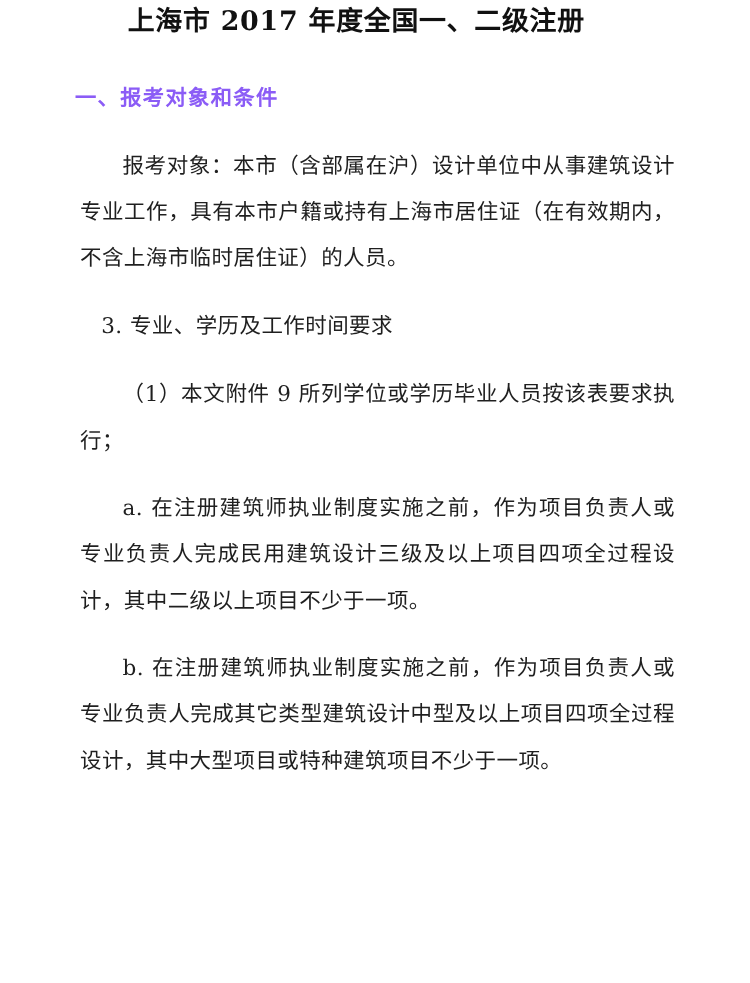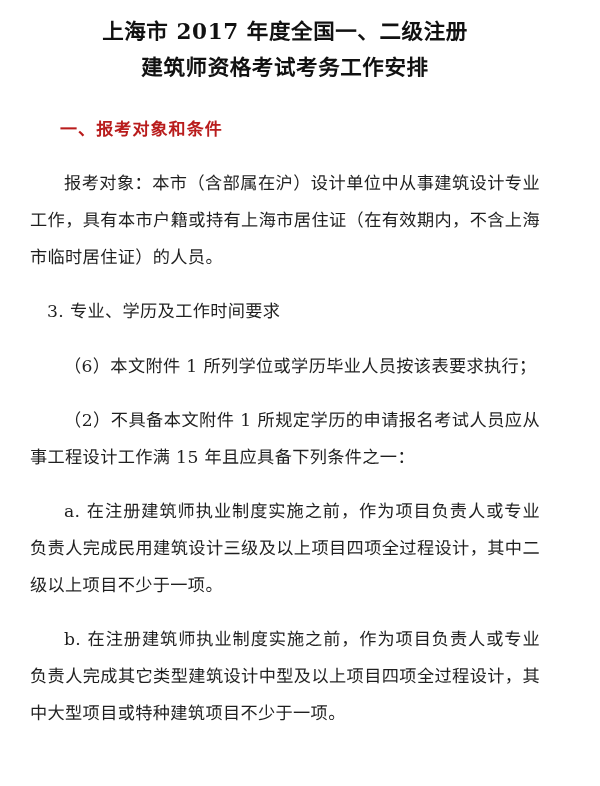--- a/index.html
+++ b/index.html
@@ -46,7 +46,7 @@
     white-space: nowrap;
   }
 
-  .title-line-1 { padding-top: 14px; }
+  .title-line-1 { }
   .title-line-2 { padding-top: 1px; }
 
   

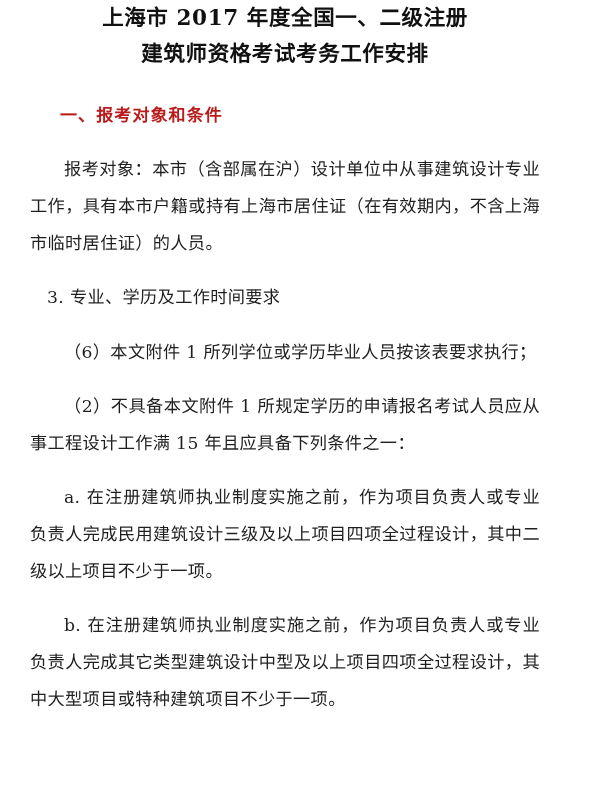--- a/index.html
+++ b/index.html
@@ -85,7 +85,6 @@
 
     <div class="doc-title">
       <span class="title-line title-line-1">上海市 2017 年度全国一、二级注册</span>
-      <span class="title-line title-line-2">建筑师资格考试考务工作安排</span>
     </div>
 
     <div class="section-heading">一、报考对象和条件</div>

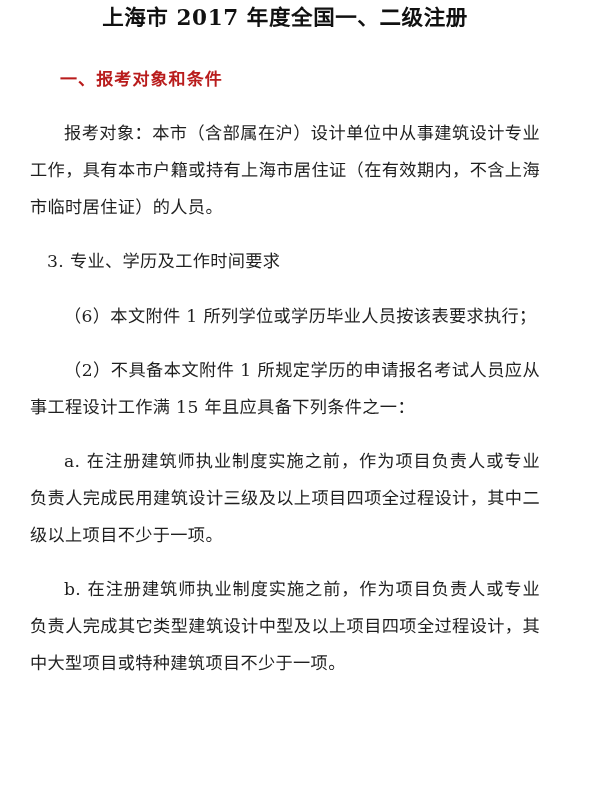--- a/index.html
+++ b/index.html
@@ -55,7 +55,7 @@
     font-size: 17px;
     line-height: 37px;
     letter-spacing: 1.1px;
-    color: #b91c1c;
+    color: #8b5cf6;
     margin-top: 26px;
     text-indent: 30px;
   }

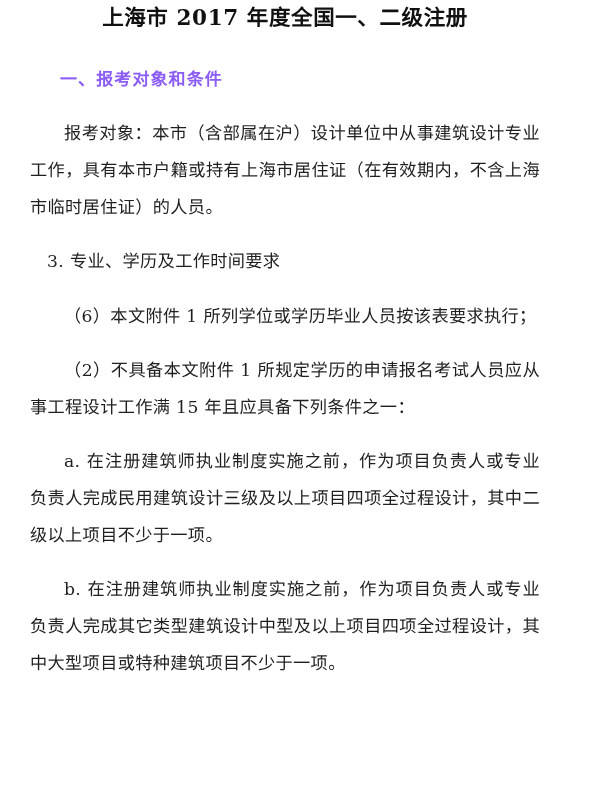--- a/index.html
+++ b/index.html
@@ -69,6 +69,7 @@
     text-align-last: left;
     text-justify: inter-character;
     color: #1f1f1f;
+    margin-left: 34px;
   }
 
   .para.indent-2 { text-indent: 34px; }

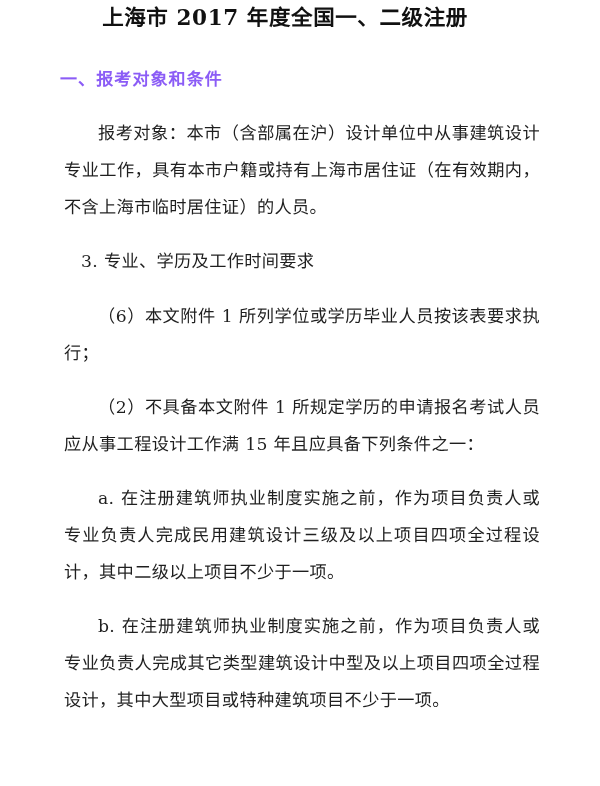--- a/index.html
+++ b/index.html
@@ -93,7 +93,7 @@
     <div id="paragraph-host">
         <p class="para indent-2">报考对象：本市（含部属在沪）设计单位中从事建筑设计专业工作，具有本市户籍或持有上海市居住证（在有效期内，不含上海市临时居住证）的人员。</p>
         <p class="para indent-1">3. 专业、学历及工作时间要求</p>
-        <p class="para indent-2">（6）本文附件 1 所列学位或学历毕业人员按该表要求执行；</p>
+        <p class="para indent-2">（1）本文附件 9 所列学位或学历毕业人员按该表要求执行；</p>
         <p class="para indent-2">（2）不具备本文附件 1 所规定学历的申请报名考试人员应从事工程设计工作满 15 年且应具备下列条件之一：</p>
         <p class="para indent-2">a. 在注册建筑师执业制度实施之前，作为项目负责人或专业负责人完成民用建筑设计三级及以上项目四项全过程设计，其中二级以上项目不少于一项。</p>
         <p class="para indent-2">b. 在注册建筑师执业制度实施之前，作为项目负责人或专业负责人完成其它类型建筑设计中型及以上项目四项全过程设计，其中大型项目或特种建筑项目不少于一项。</p>

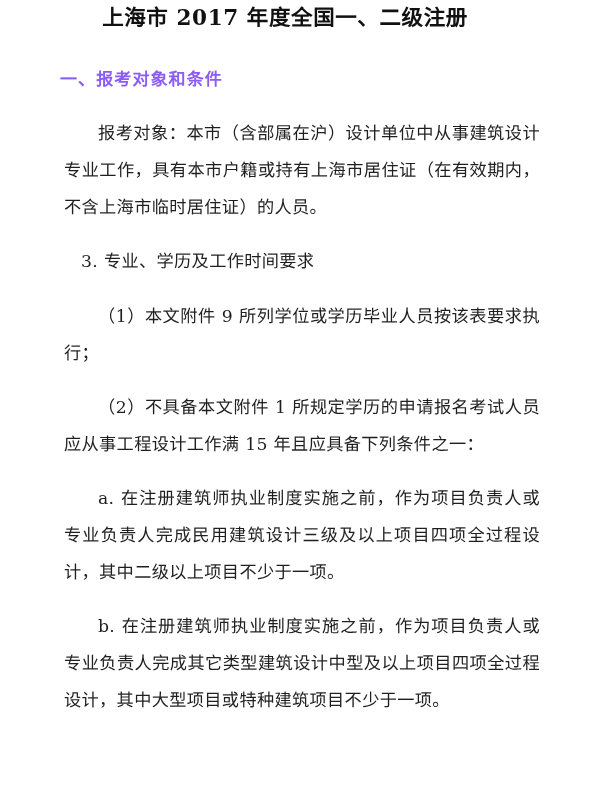--- a/index.html
+++ b/index.html
@@ -94,7 +94,6 @@
         <p class="para indent-2">报考对象：本市（含部属在沪）设计单位中从事建筑设计专业工作，具有本市户籍或持有上海市居住证（在有效期内，不含上海市临时居住证）的人员。</p>
         <p class="para indent-1">3. 专业、学历及工作时间要求</p>
         <p class="para indent-2">（1）本文附件 9 所列学位或学历毕业人员按该表要求执行；</p>
-        <p class="para indent-2">（2）不具备本文附件 1 所规定学历的申请报名考试人员应从事工程设计工作满 15 年且应具备下列条件之一：</p>
         <p class="para indent-2">a. 在注册建筑师执业制度实施之前，作为项目负责人或专业负责人完成民用建筑设计三级及以上项目四项全过程设计，其中二级以上项目不少于一项。</p>
         <p class="para indent-2">b. 在注册建筑师执业制度实施之前，作为项目负责人或专业负责人完成其它类型建筑设计中型及以上项目四项全过程设计，其中大型项目或特种建筑项目不少于一项。</p>
       </div>

